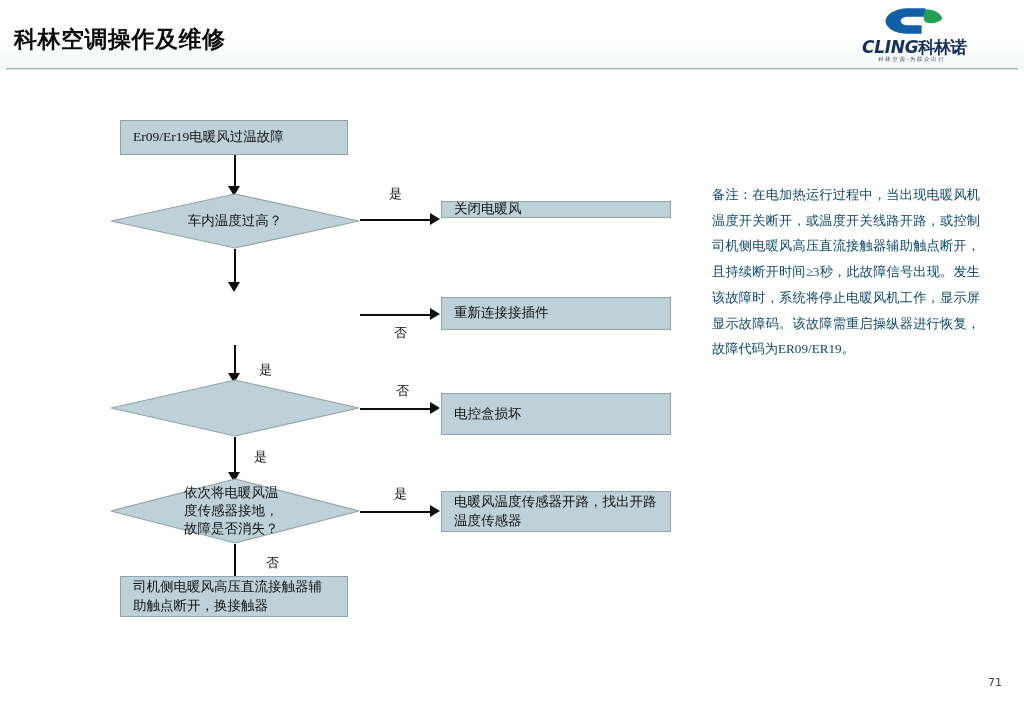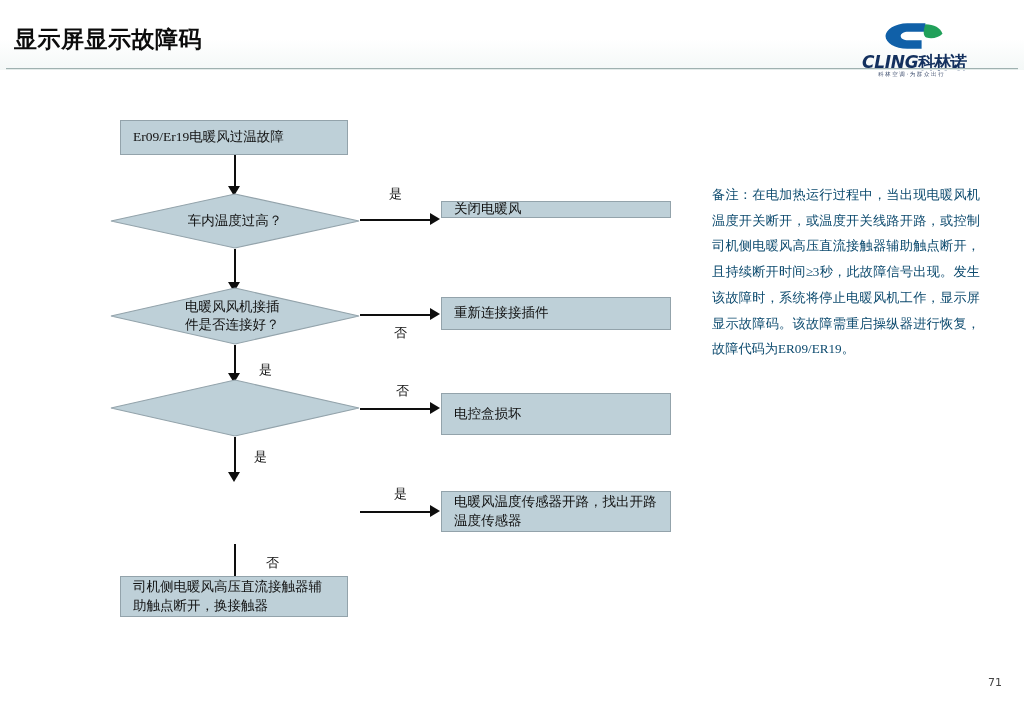--- a/index.html
+++ b/index.html
@@ -202,7 +202,7 @@
 <div class="slide">
 
   <div class="header">
-    <div class="page-title">显示屏显示故障码</div>
+    <div class="page-title">科林空调操作及维修</div>
 
     <div class="logo">
       <svg class="logo-mark" viewBox="0 0 160 62" xmlns="http://www.w3.org/2000/svg">

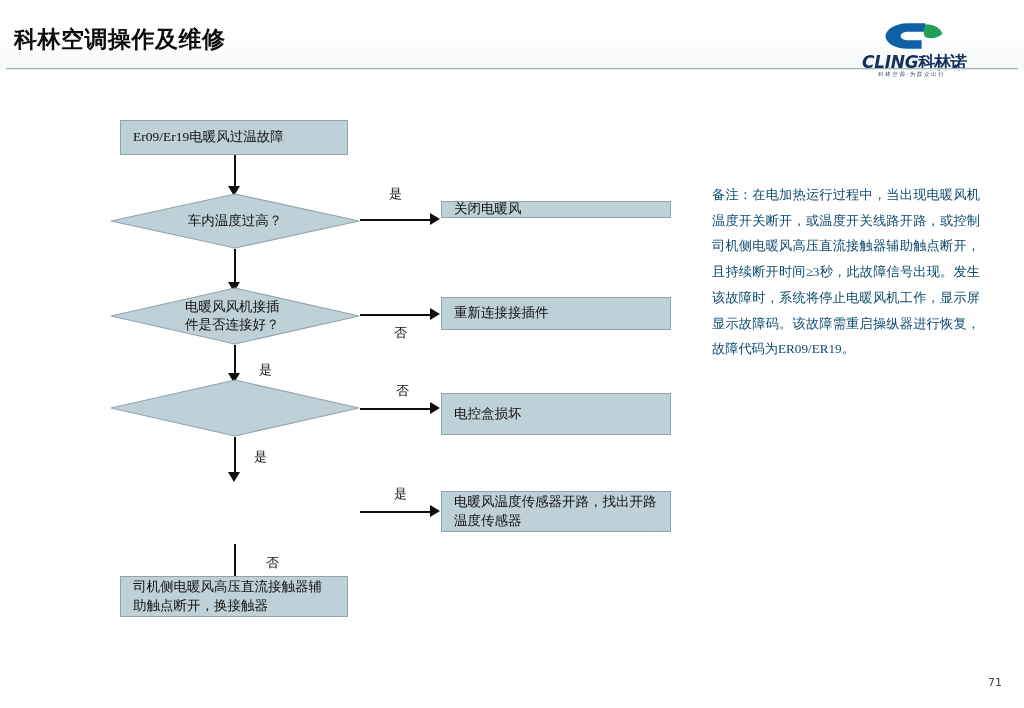--- a/index.html
+++ b/index.html
@@ -57,7 +57,7 @@
   .logo {
     position: absolute;
     left: 862px;
-    top: 21px;
+    top: 6px;
     width: 150px;
     height: 60px;
   }

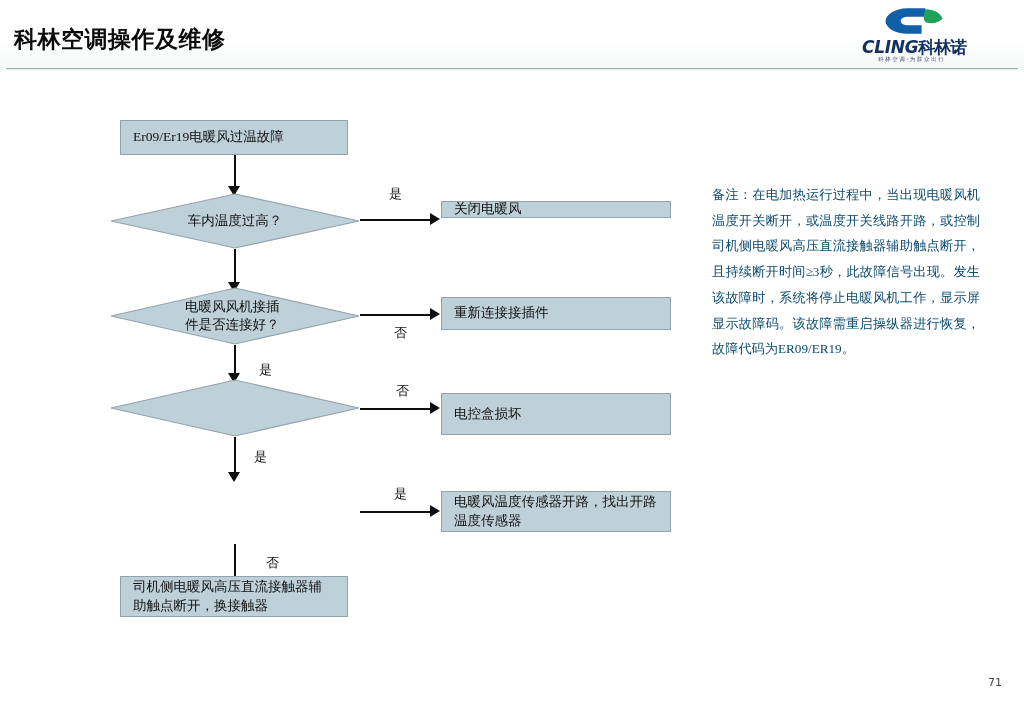--- a/index.html
+++ b/index.html
@@ -241,12 +241,6 @@
   <div class="vline" style="left:234px; top:249px; height:35px;"></div>
   <div class="arrow-down" style="left:228px; top:282px;"></div>
 
-  <div class="diamond" style="left:110px; top:287px; width:250px; height:58px;">
-    <svg class="shape" viewBox="0 0 250 58" preserveAspectRatio="none">
-      <polygon points="125,1 249,29 125,57 1,29" fill="#bed0d8" stroke="#93a3ab" stroke-width="1.2"></polygon>
-    </svg>
-    <div class="dlabel" style="width:104px; left:calc(50% + 2px);">电暖风风机接插件是否连接好？</div>
-  </div>
 
   <div class="hline" style="left:360px; top:314px; width:72px;"></div>
   <div class="arrow-right" style="left:430px; top:308px;"></div>

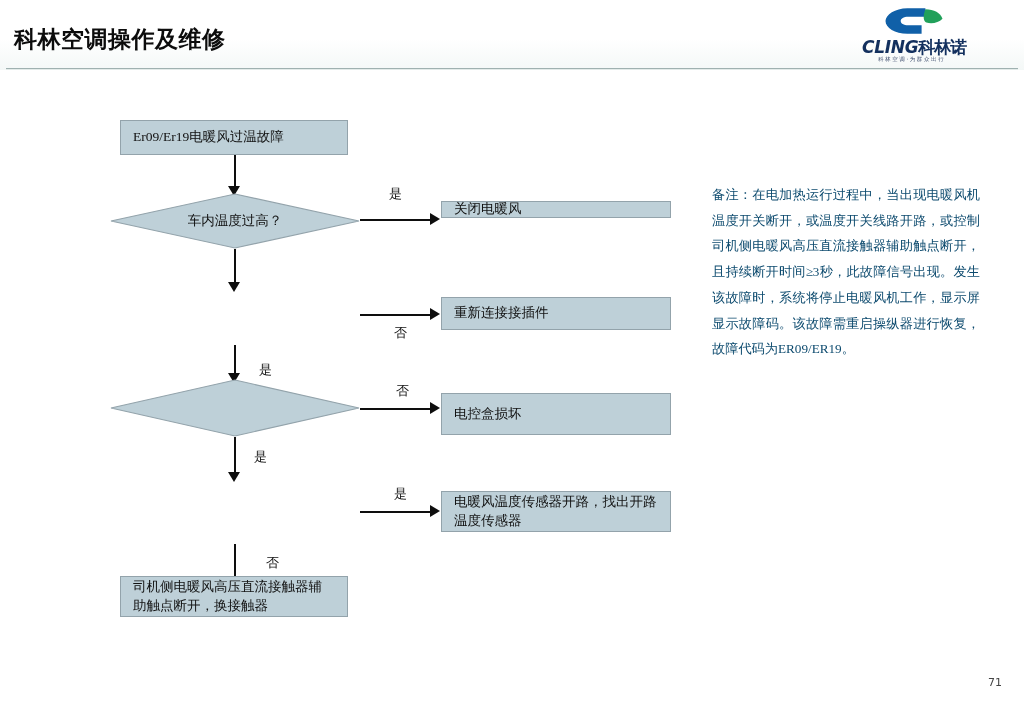--- a/index.html
+++ b/index.html
@@ -272,6 +272,12 @@
   <div class="arrow-down" style="left:228px; top:472px;"></div>
   <div class="edge-label" style="left:254px; top:448px;">是</div>
 
+  <div class="diamond" style="left:110px; top:478px; width:250px; height:66px;">
+    <svg class="shape" viewBox="0 0 250 66" preserveAspectRatio="none">
+      <polygon points="125,1 249,33 125,65 1,33" fill="#bed0d8" stroke="#93a3ab" stroke-width="1.2"></polygon>
+    </svg>
+    <div class="dlabel" style="width:106px; left:calc(50% + 2px);">依次将电暖风温度传感器接地，故障是否消失？</div>
+  </div>
 
   <div class="hline" style="left:360px; top:511px; width:72px;"></div>
   <div class="arrow-right" style="left:430px; top:505px;"></div>

